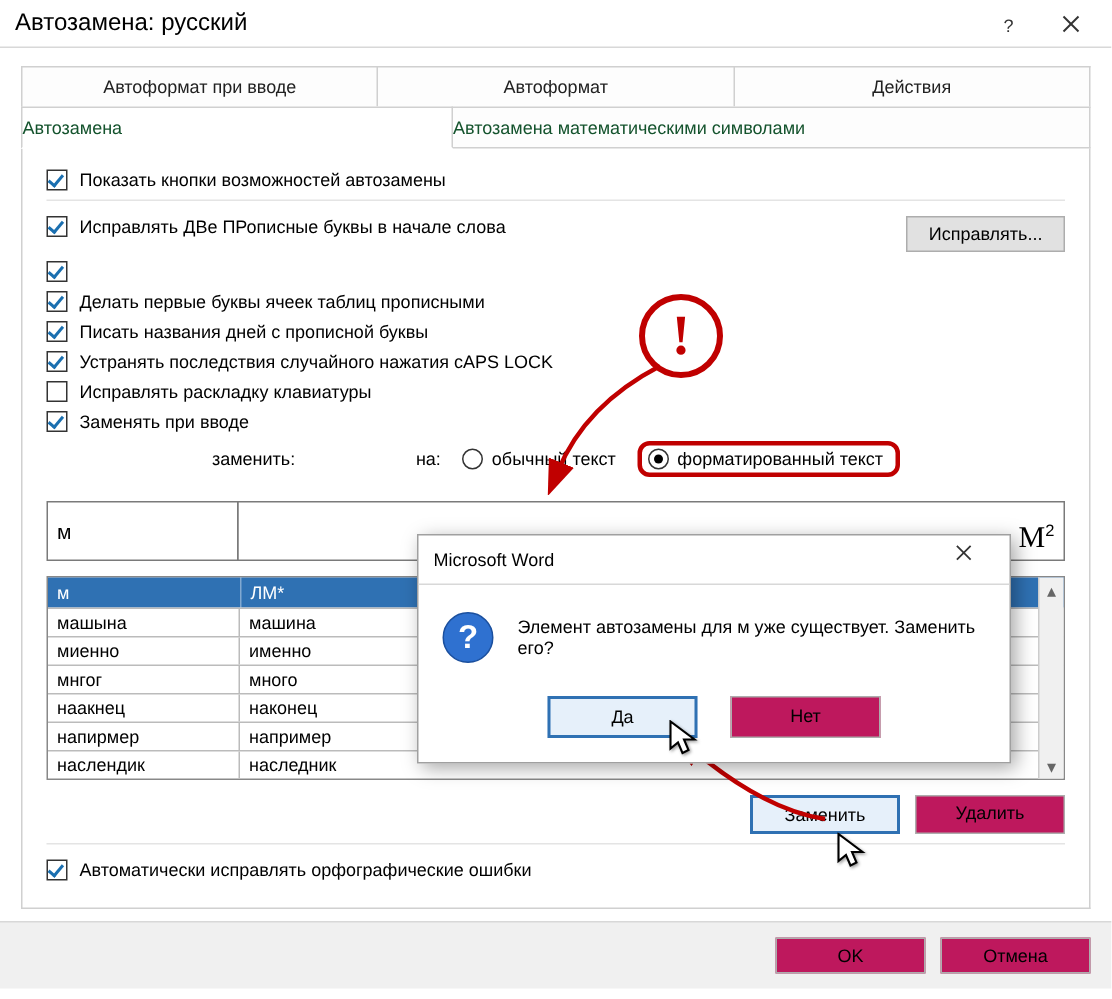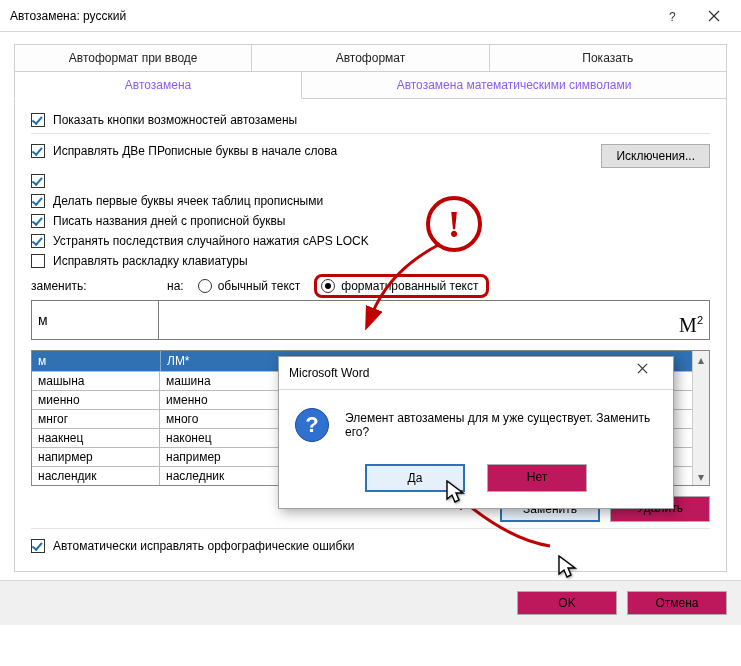--- a/index.html
+++ b/index.html
@@ -7,7 +7,7 @@
 
 
 .titlebar { display: flex; align-items: center; height: 32px; padding: 0 6px 0 10px; border-bottom: 1px solid #d8d8d8; background: #fff; }
-.titlebar .title { flex: 1; font-size: 12px; color: #000; }
+.titlebar .title { flex: 1; font-size: 16px; color: #000; }
 .titlebar .btn { width: 42px; height: 28px; display: flex; align-items: center; justify-content: center; color: #333; }
 .titlebar .btn svg { width: 12px; height: 12px; }
 

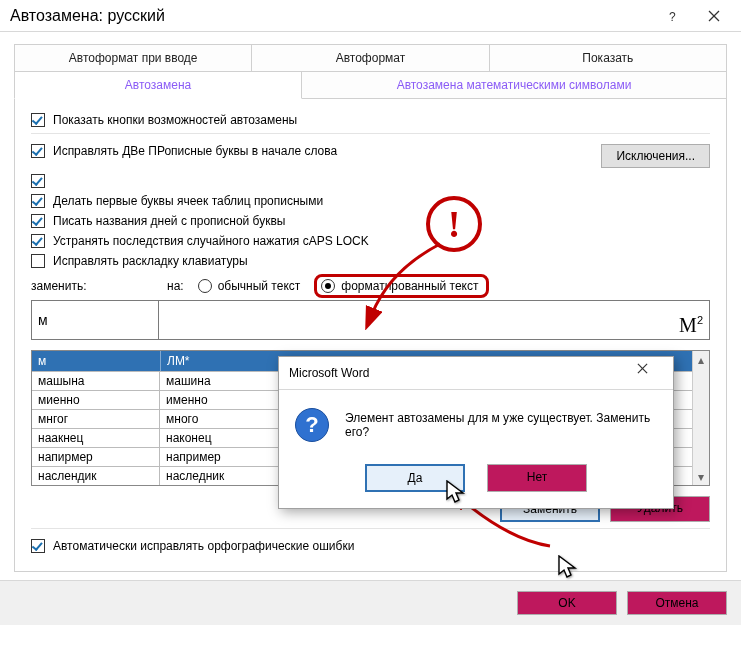--- a/index.html
+++ b/index.html
@@ -103,7 +103,7 @@
   <div class="tabs-row">
     <div class="tab">Автоформат при вводе</div>
     <div class="tab">Автоформат</div>
-    <div class="tab">Показать</div>
+    <div class="tab">Действия</div>
   </div>
   <div class="tabs2">
     <div class="tab active" style="flex:0 0 288px">Автозамена</div>

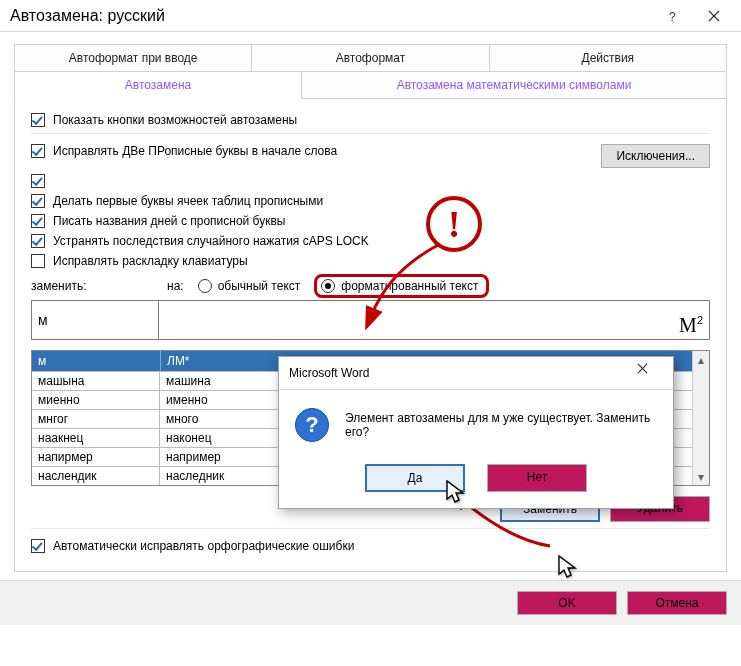--- a/index.html
+++ b/index.html
@@ -19,7 +19,7 @@
 .tabs-row .tab { flex: 1; text-align: center; padding: 6px 0; border: 1px solid #d0d0d0; border-bottom: none; background: #fdfdfd; color: #222; cursor: default; }
 .tabs-row .tab + .tab { border-left: none; }
 .tabs2 { display: flex; }
-.tabs2 .tab { flex: 1; text-align: center; padding: 6px 0; border: 1px solid #d0d0d0; background: #fdfdfd; color: #8b5cf6; cursor: default; }
+.tabs2 .tab { flex: 1; padding: 6px 0; border: 1px solid #d0d0d0; background: #fdfdfd; color: #14532d; cursor: default; }
 .tabs2 .tab + .tab { border-left: none; }
 .tabs2 .tab.active { background: #fff; border-bottom-color: #fff; position: relative; }
 

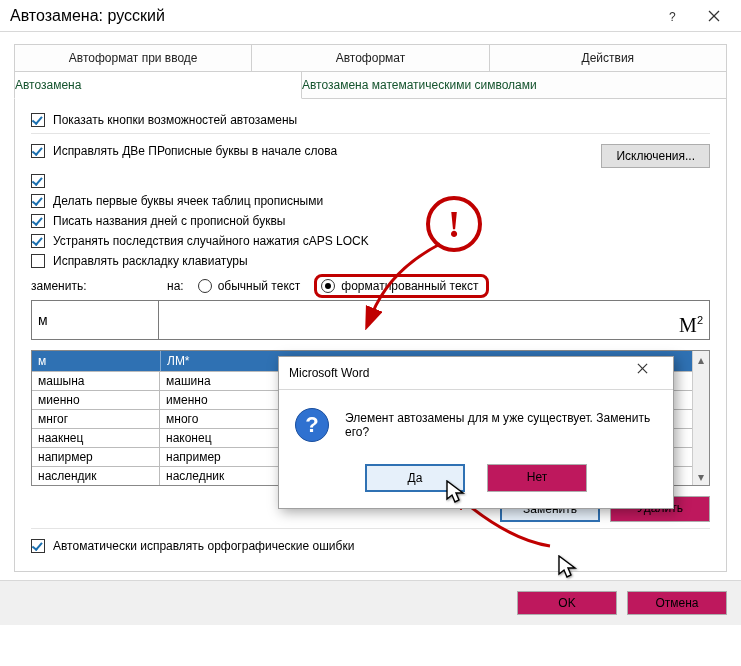--- a/index.html
+++ b/index.html
@@ -119,7 +119,7 @@
     <div class="row">
       <span class="chk checked"></span>
       <span class="lbl">Исправлять ДВе ПРописные буквы в начале слова</span>
-      <span class="exc-btn">Исключения...</span>
+      <span class="exc-btn">Исправлять...</span>
     </div>
     <div class="row">
         <span class="chk checked"></span>

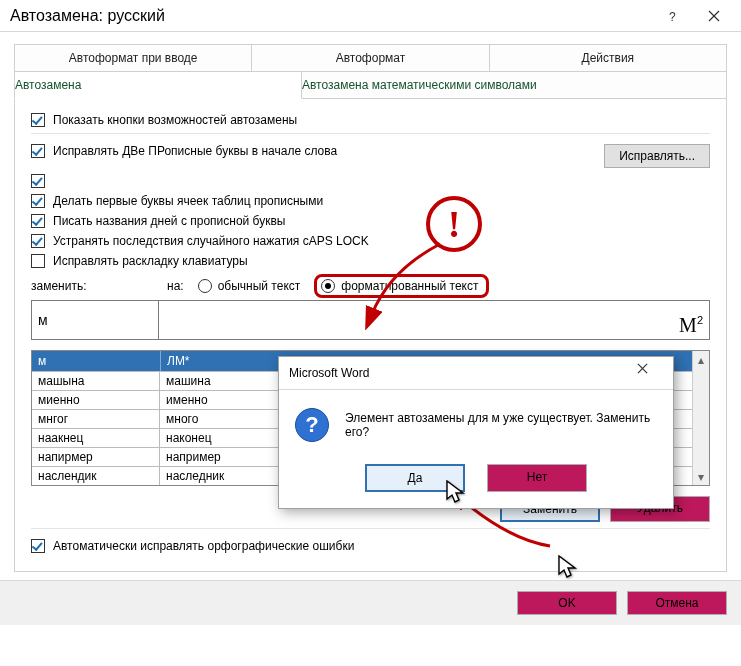--- a/index.html
+++ b/index.html
@@ -139,6 +139,10 @@
     <div class="row">
         <span class="chk"></span>
         <span class="lbl">Исправлять раскладку клавиатуры</span>
+      </div>
+    <div class="row">
+        <span class="chk checked"></span>
+        <span class="lbl">Заменять при вводе</span>
       </div>
 
     <div class="replace-row">

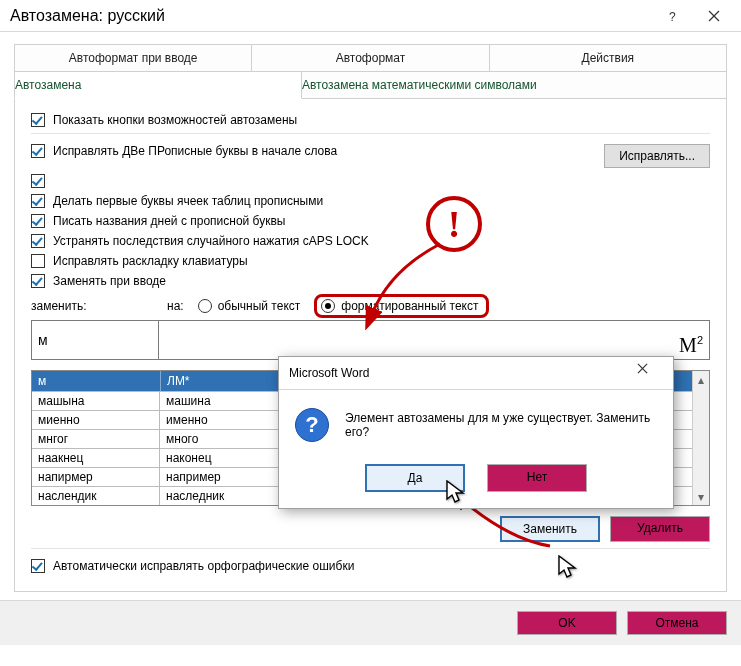--- a/index.html
+++ b/index.html
@@ -34,7 +34,7 @@
 
 .hr { border:none; border-top:1px solid #e4e4e4; margin: 6px 0 10px 0; }
 
-.replace-row { display:flex; align-items:center; gap: 14px; margin-bottom:2px; font-size:12px; }
+.replace-row { display:flex; align-items:center; gap: 14px; margin-bottom:16px; font-size:12px;justify-content:center; }
 .radio { width:14px; height:14px; border:1px solid #333; border-radius:50%; display:inline-flex; align-items:center; justify-content:center; margin-right:6px; }
 .radio.sel::after { content:""; width:6px; height:6px; background:#000; border-radius:50%; }
 .radio-lbl { display:flex; align-items:center; }

